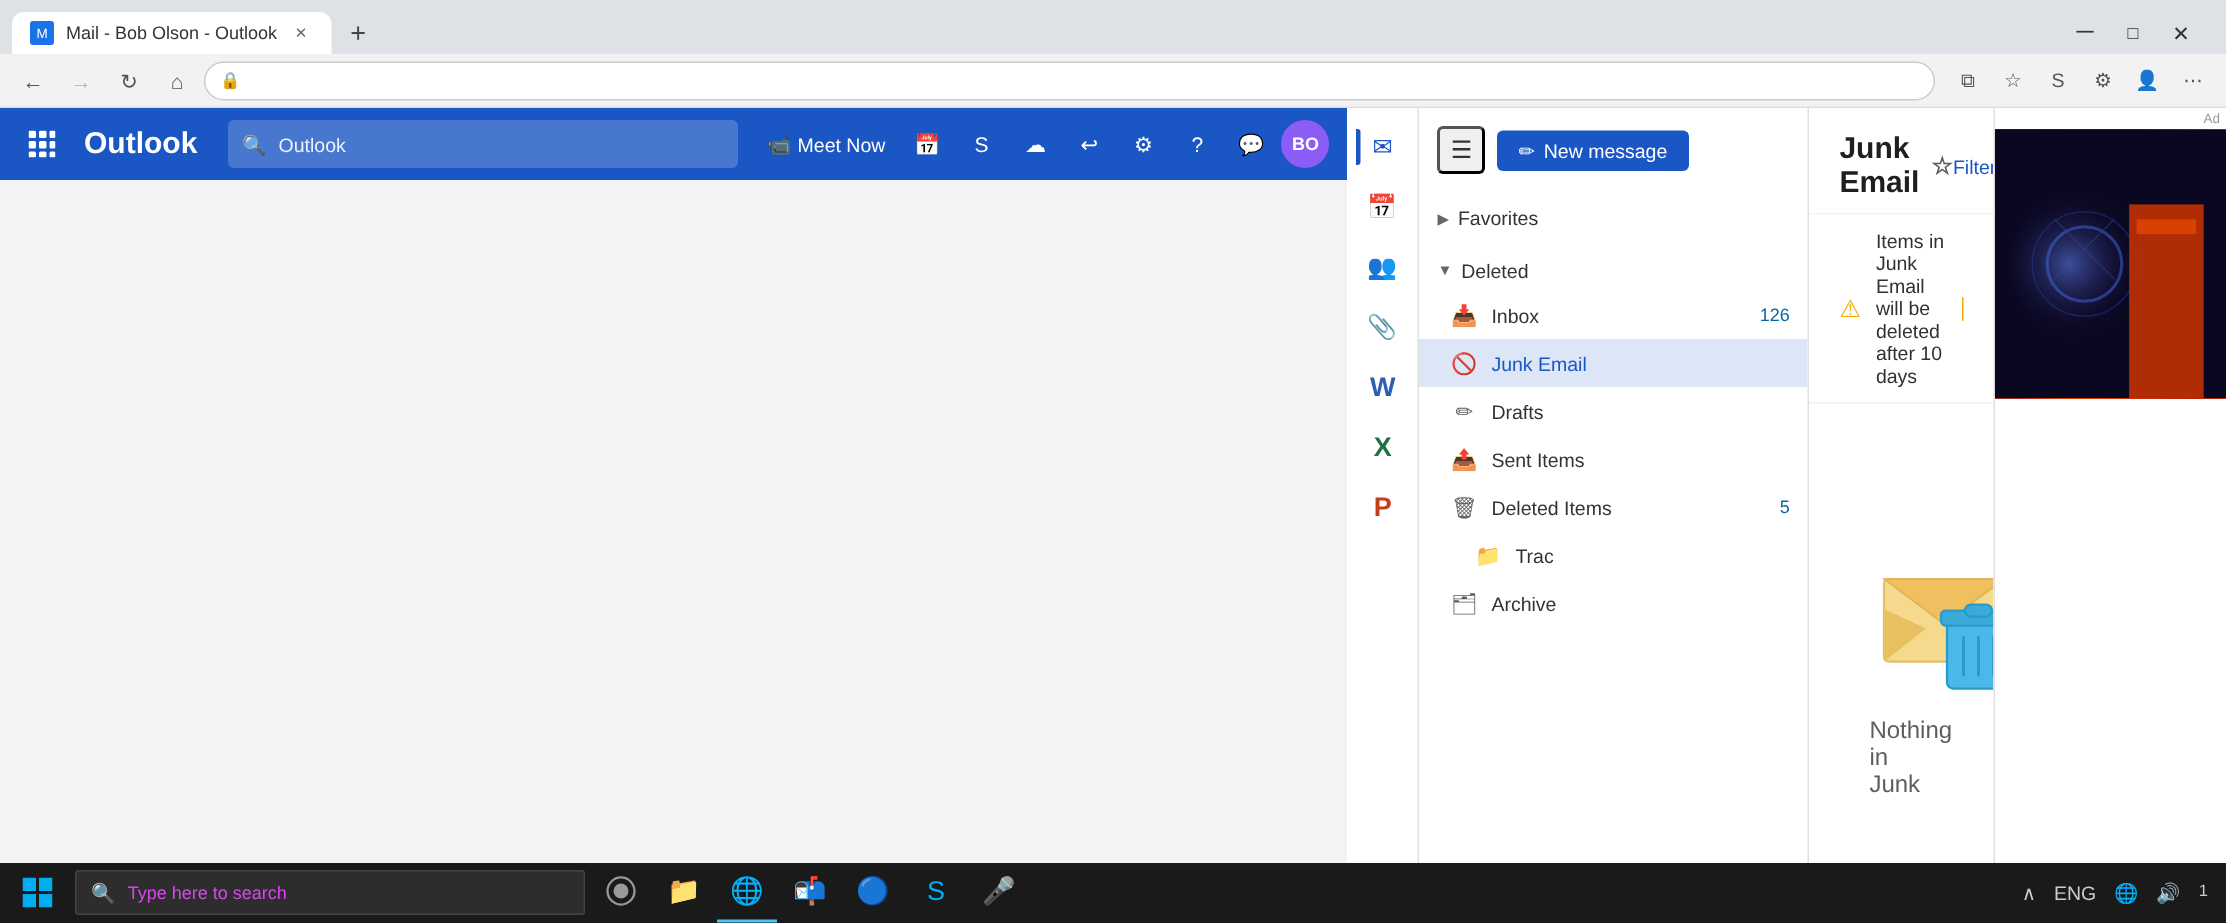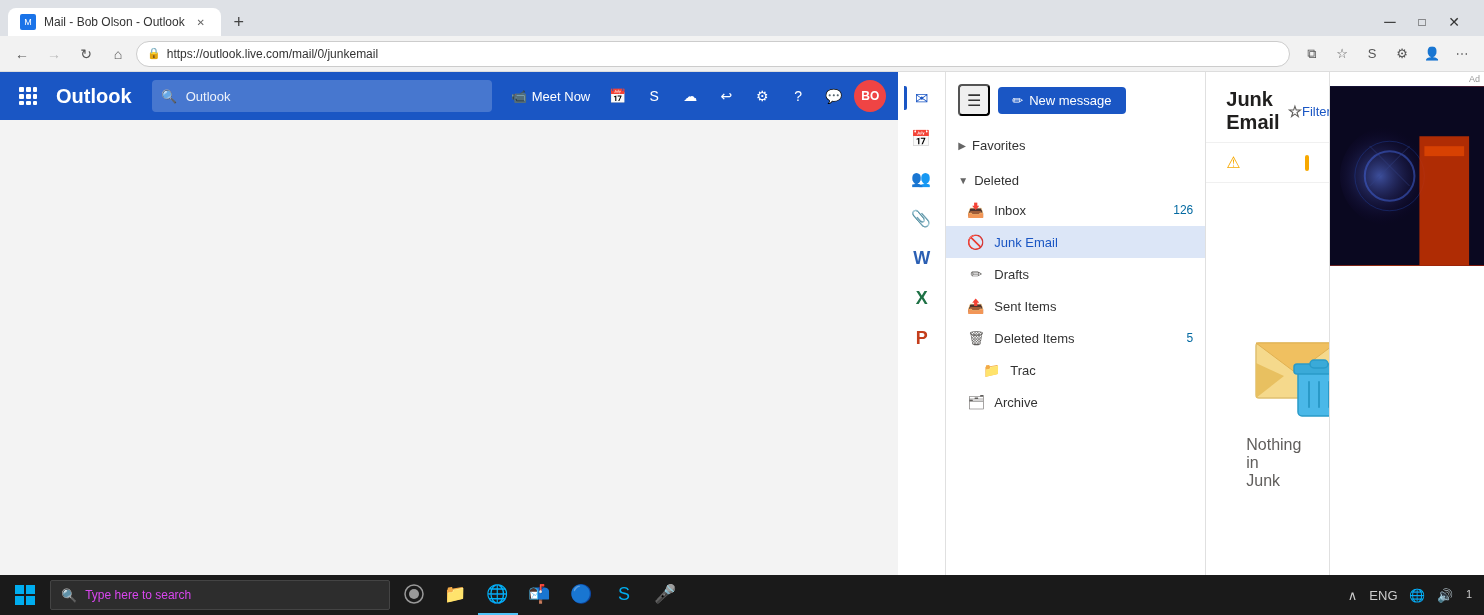--- a/index.html
+++ b/index.html
@@ -122,7 +122,6 @@
   <button class="nav-btn">⌂</button>
   <div class="address-bar">
     <span class="address-bar-icon">🔒</span>
-    <span class="address-text">https://outlook.live.com/mail/0/junkemail</span>
   </div>
   <div class="browser-actions">
     <button class="browser-action-btn">⧉</button>

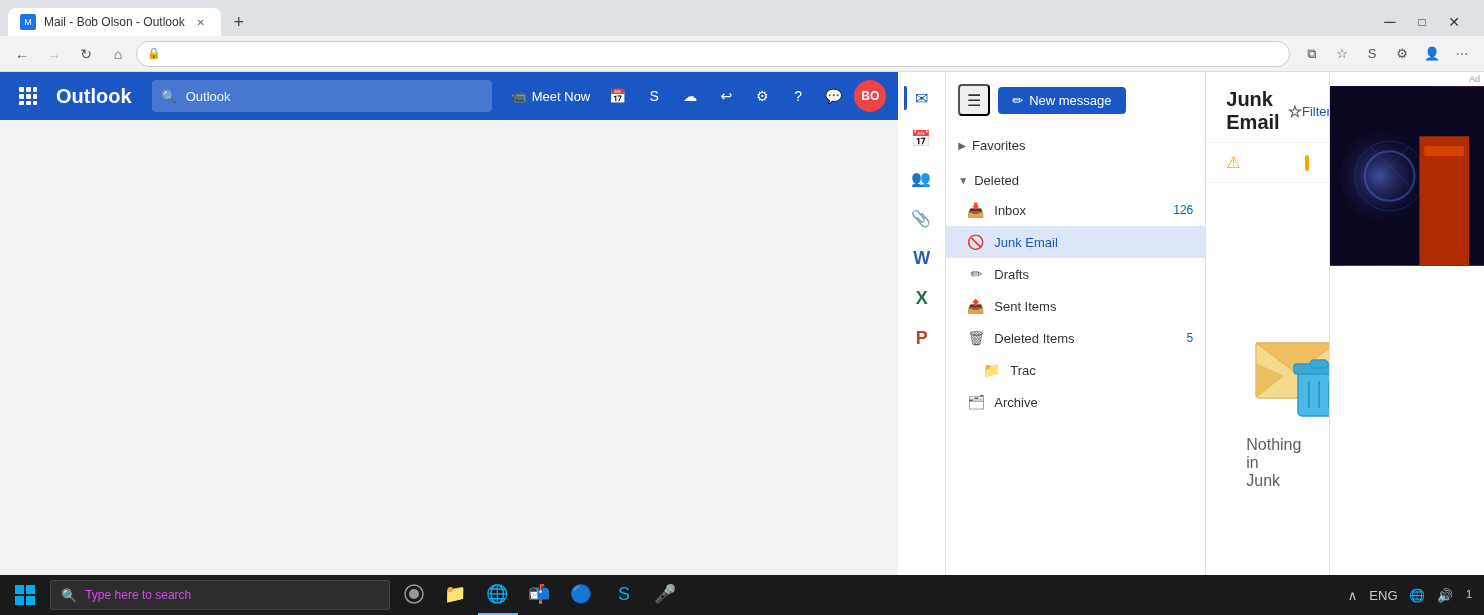--- a/index.html
+++ b/index.html
@@ -29,7 +29,7 @@
     .header-actions { margin-left: auto; display: flex; align-items: center; gap: 4px; }
     .header-action-btn { color: white; width: 32px; height: 32px; display: flex; align-items: center; justify-content: center; cursor: pointer; border-radius: 4px; font-size: 14px; }
     .meet-now-btn { color: white; display: flex; align-items: center; gap: 4px; padding: 4px 8px; border-radius: 4px; cursor: pointer; font-size: 13px; }
-    .avatar-btn { width: 32px; height: 32px; border-radius: 50%; background: #ef4444; color: white; display: flex; align-items: center; justify-content: center; font-size: 12px; font-weight: 600; cursor: pointer; }
+    .avatar-btn { width: 32px; height: 32px; border-radius: 50%; background: #8b5cf6; color: white; display: flex; align-items: center; justify-content: center; font-size: 12px; font-weight: 600; cursor: pointer; }
 
     .app-body { display: flex; flex: 1; overflow: hidden; }
 

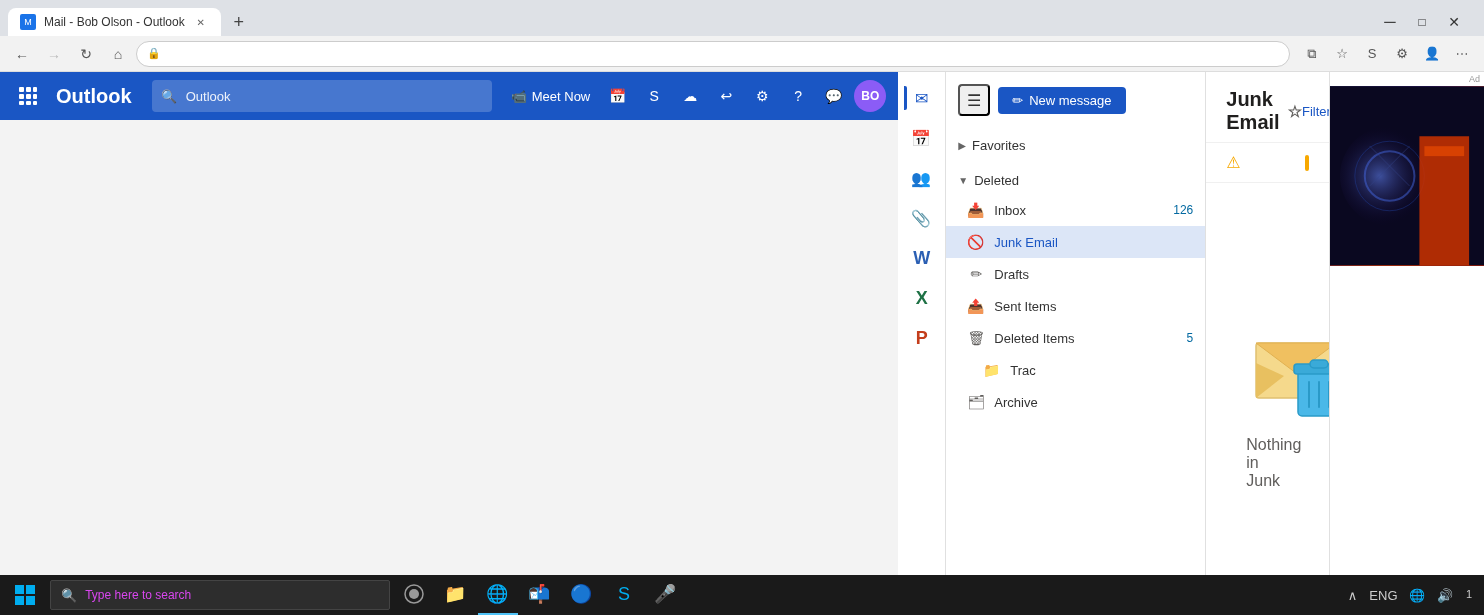--- a/index.html
+++ b/index.html
@@ -258,6 +258,7 @@
 
       <div class="warning-banner">
         <span class="warning-icon">⚠</span>
+        <span class="warning-text">Items in Junk Email will be deleted after 10 days</span>
         <div class="warning-bar"></div>
       </div>
 

